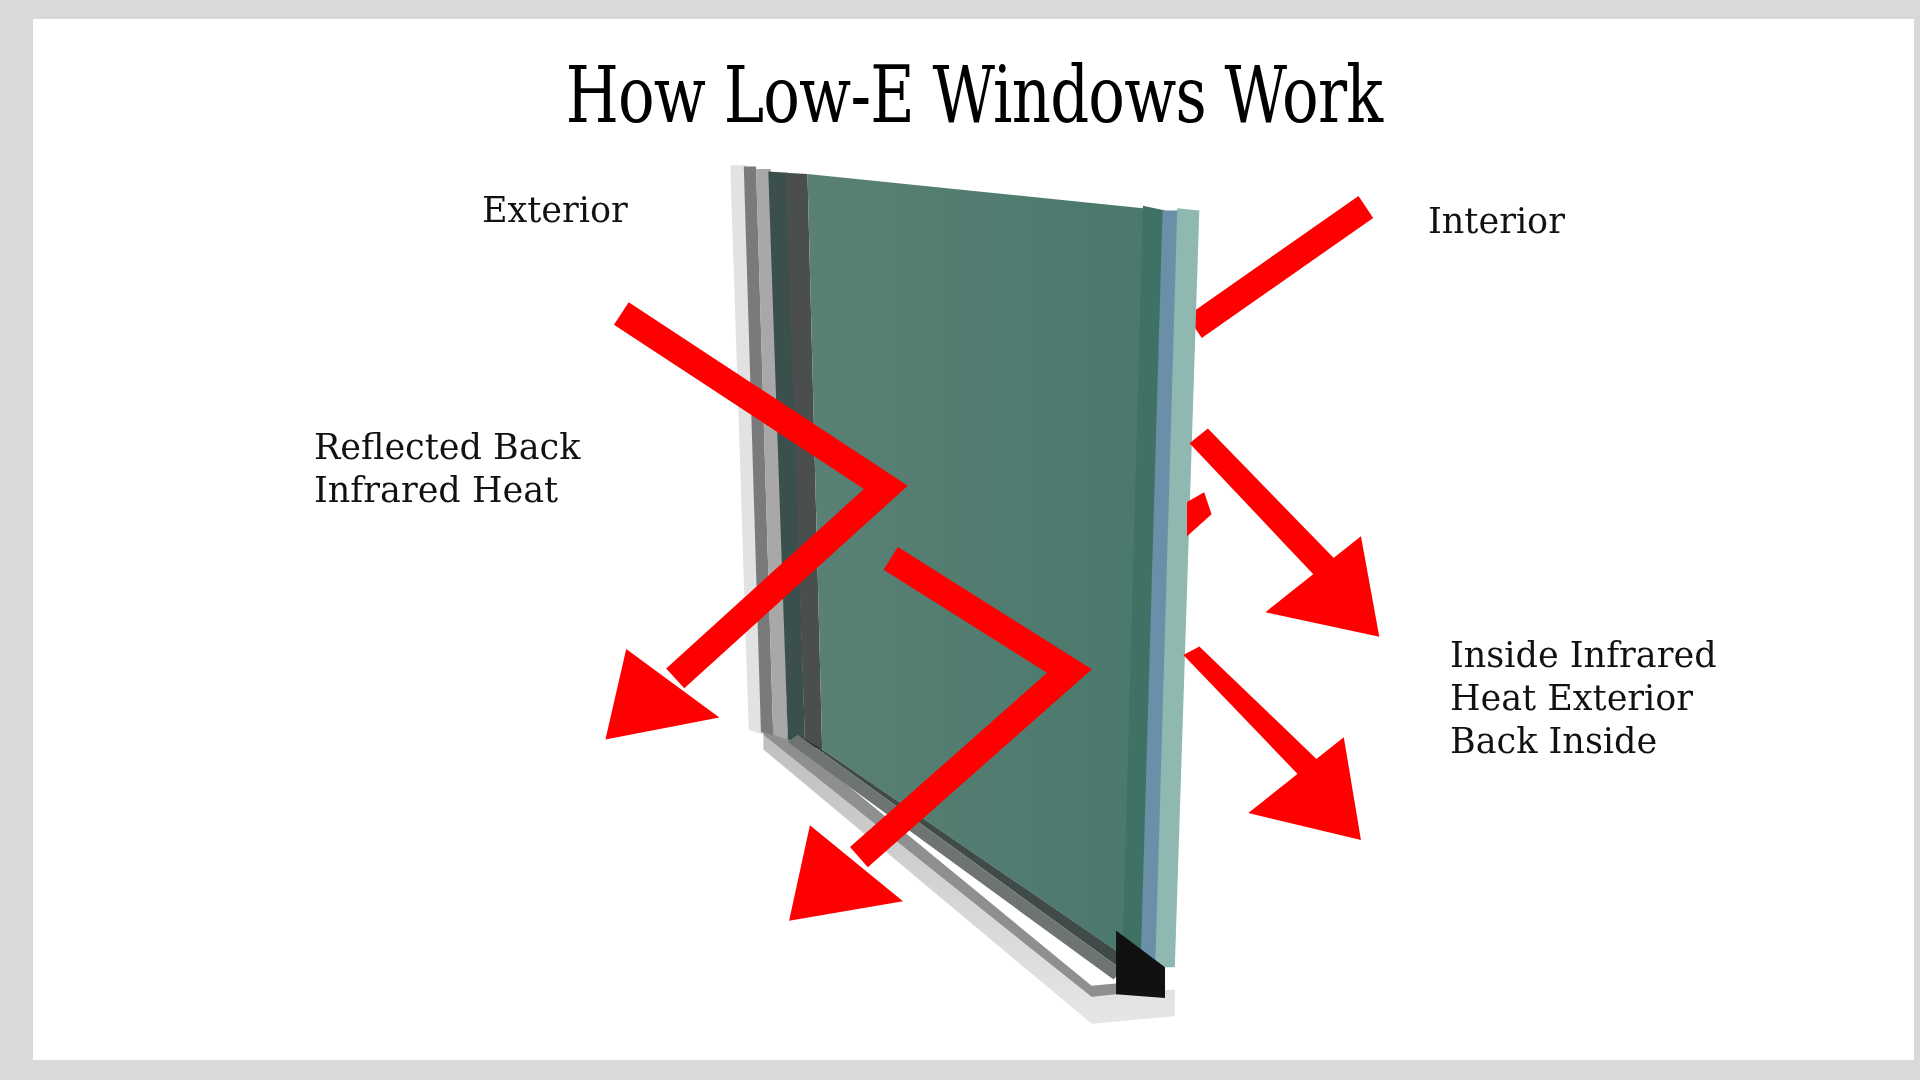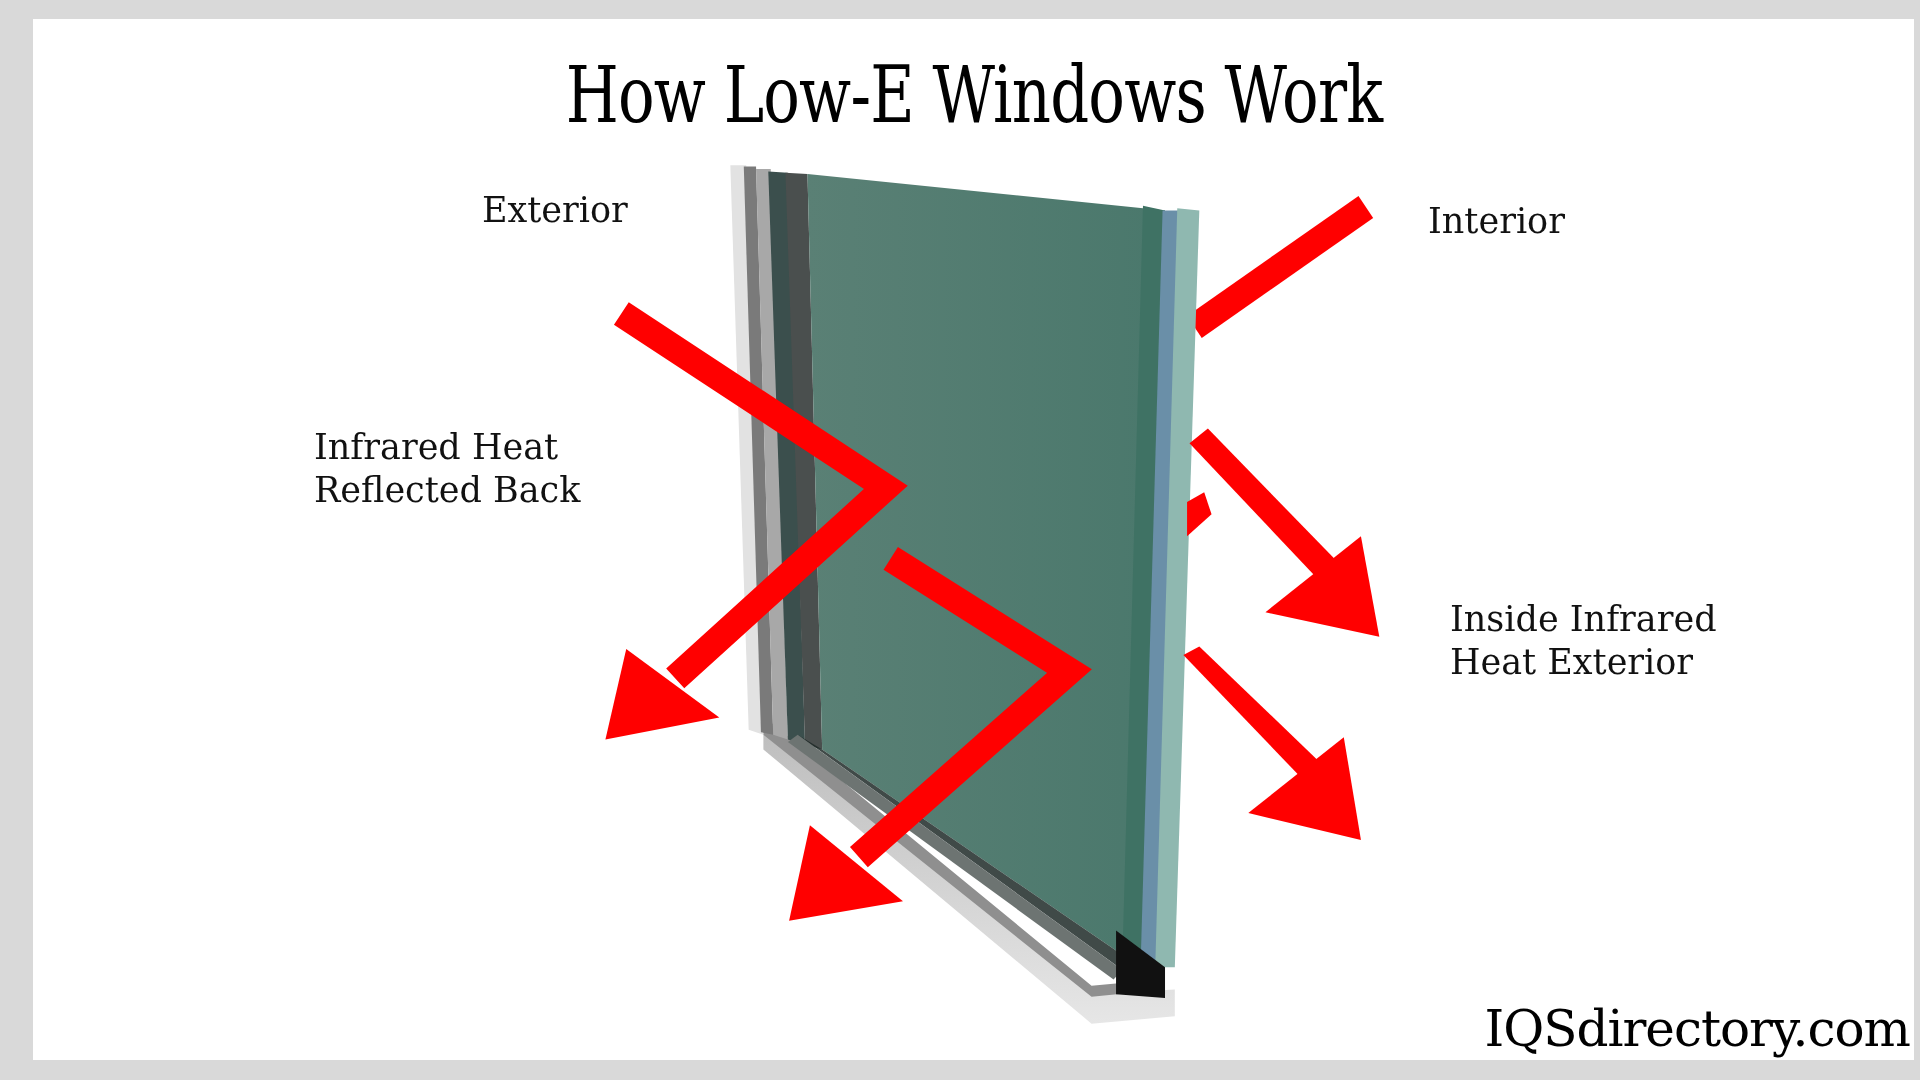--- a/index.html
+++ b/index.html
@@ -114,8 +114,8 @@
   <div class="label lbl-interior">Interior</div>
 
   <div class="label lbl-infrared">
+    <div>Reflected Back</div>
     <div>Infrared Heat</div>
-    <div>Reflected Back</div>
   </div>
 
   <div class="label lbl-inside">

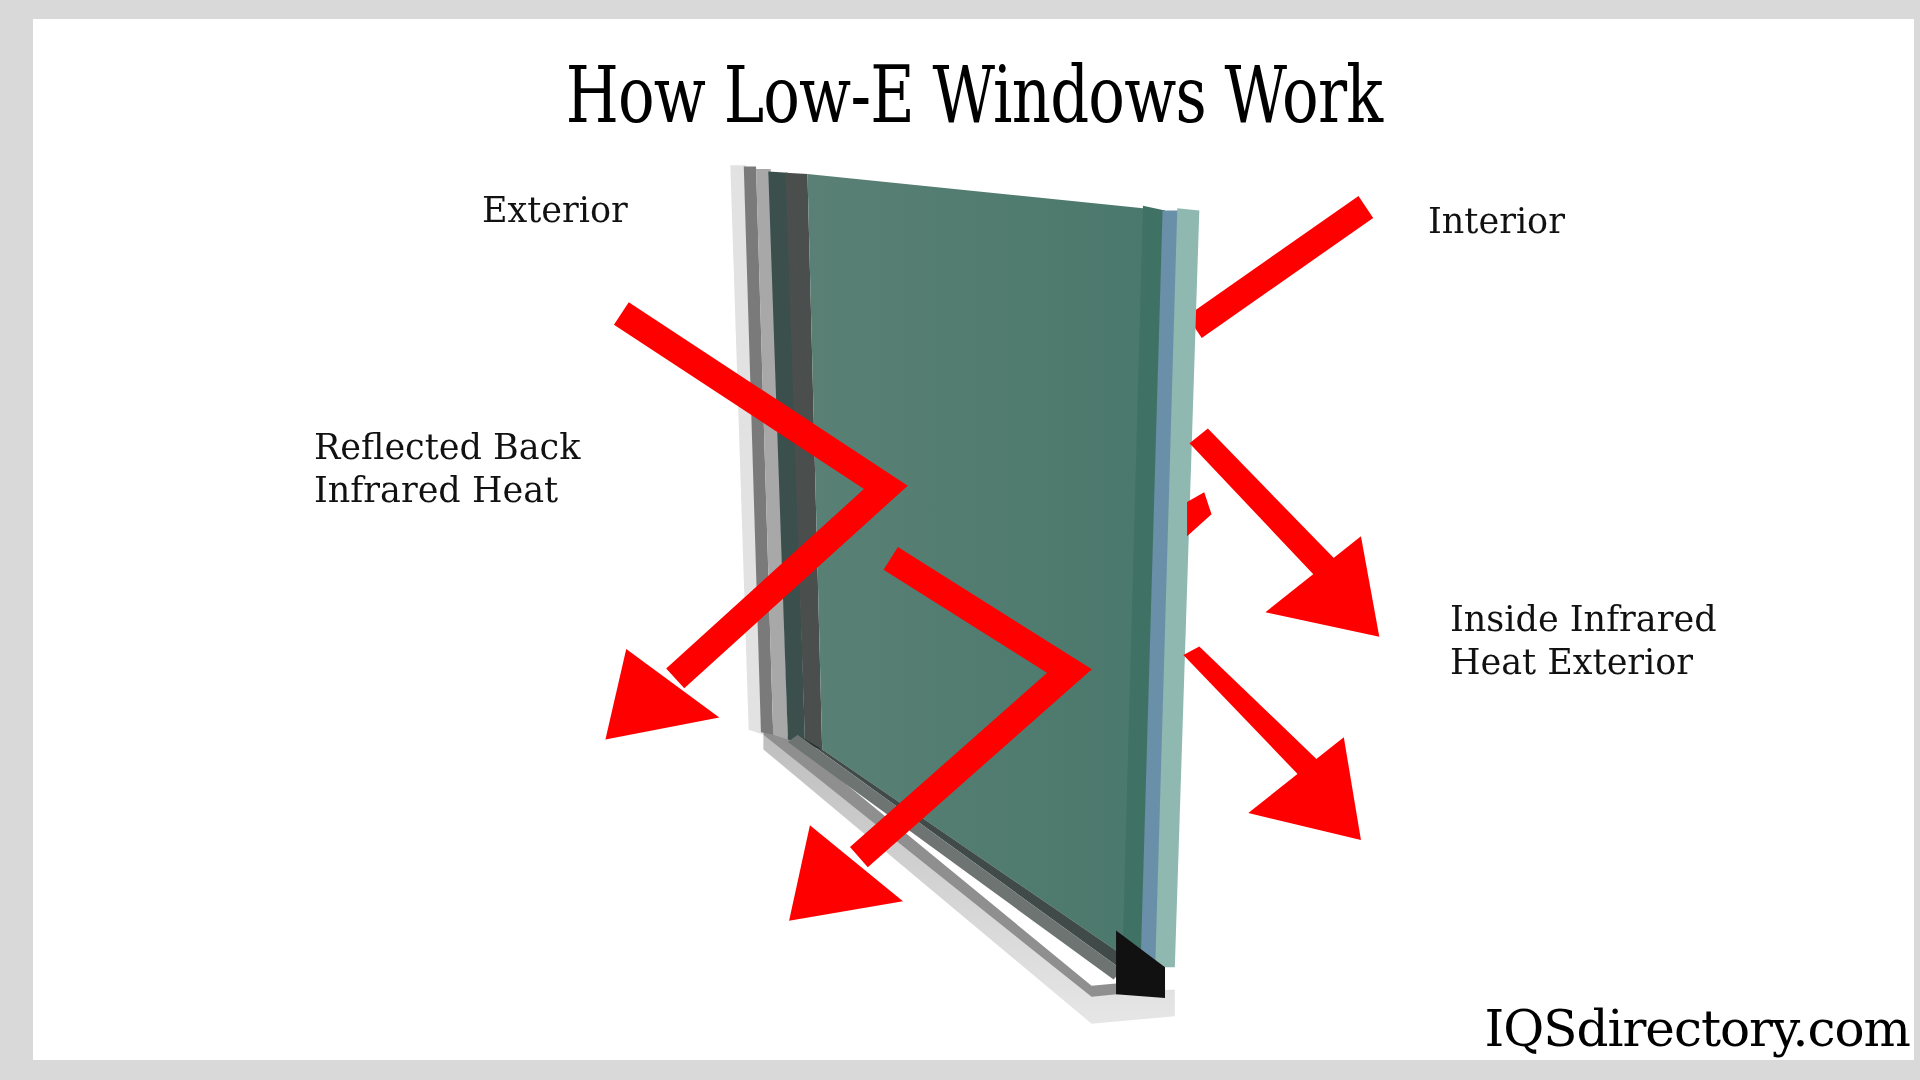--- a/index.html
+++ b/index.html
@@ -30,7 +30,7 @@
   .lbl-exterior { left: 468px; top: 190px; font-size: 35px; }
   .lbl-interior { left: 1414px; top: 201px; font-size: 35px; }
   .lbl-infrared { left: 300px; top: 426px; font-size: 35px; line-height: 43px; }
-  .lbl-inside   { left: 1436px; top: 598px; font-size: 35px; line-height: 43px; }
+  .lbl-inside   { left: 1436px; top: 634px; font-size: 35px; line-height: 43px; }
   .brand {
     position: absolute; right: 24px; top: 1000px;
     font-size: 50px; color: #000;

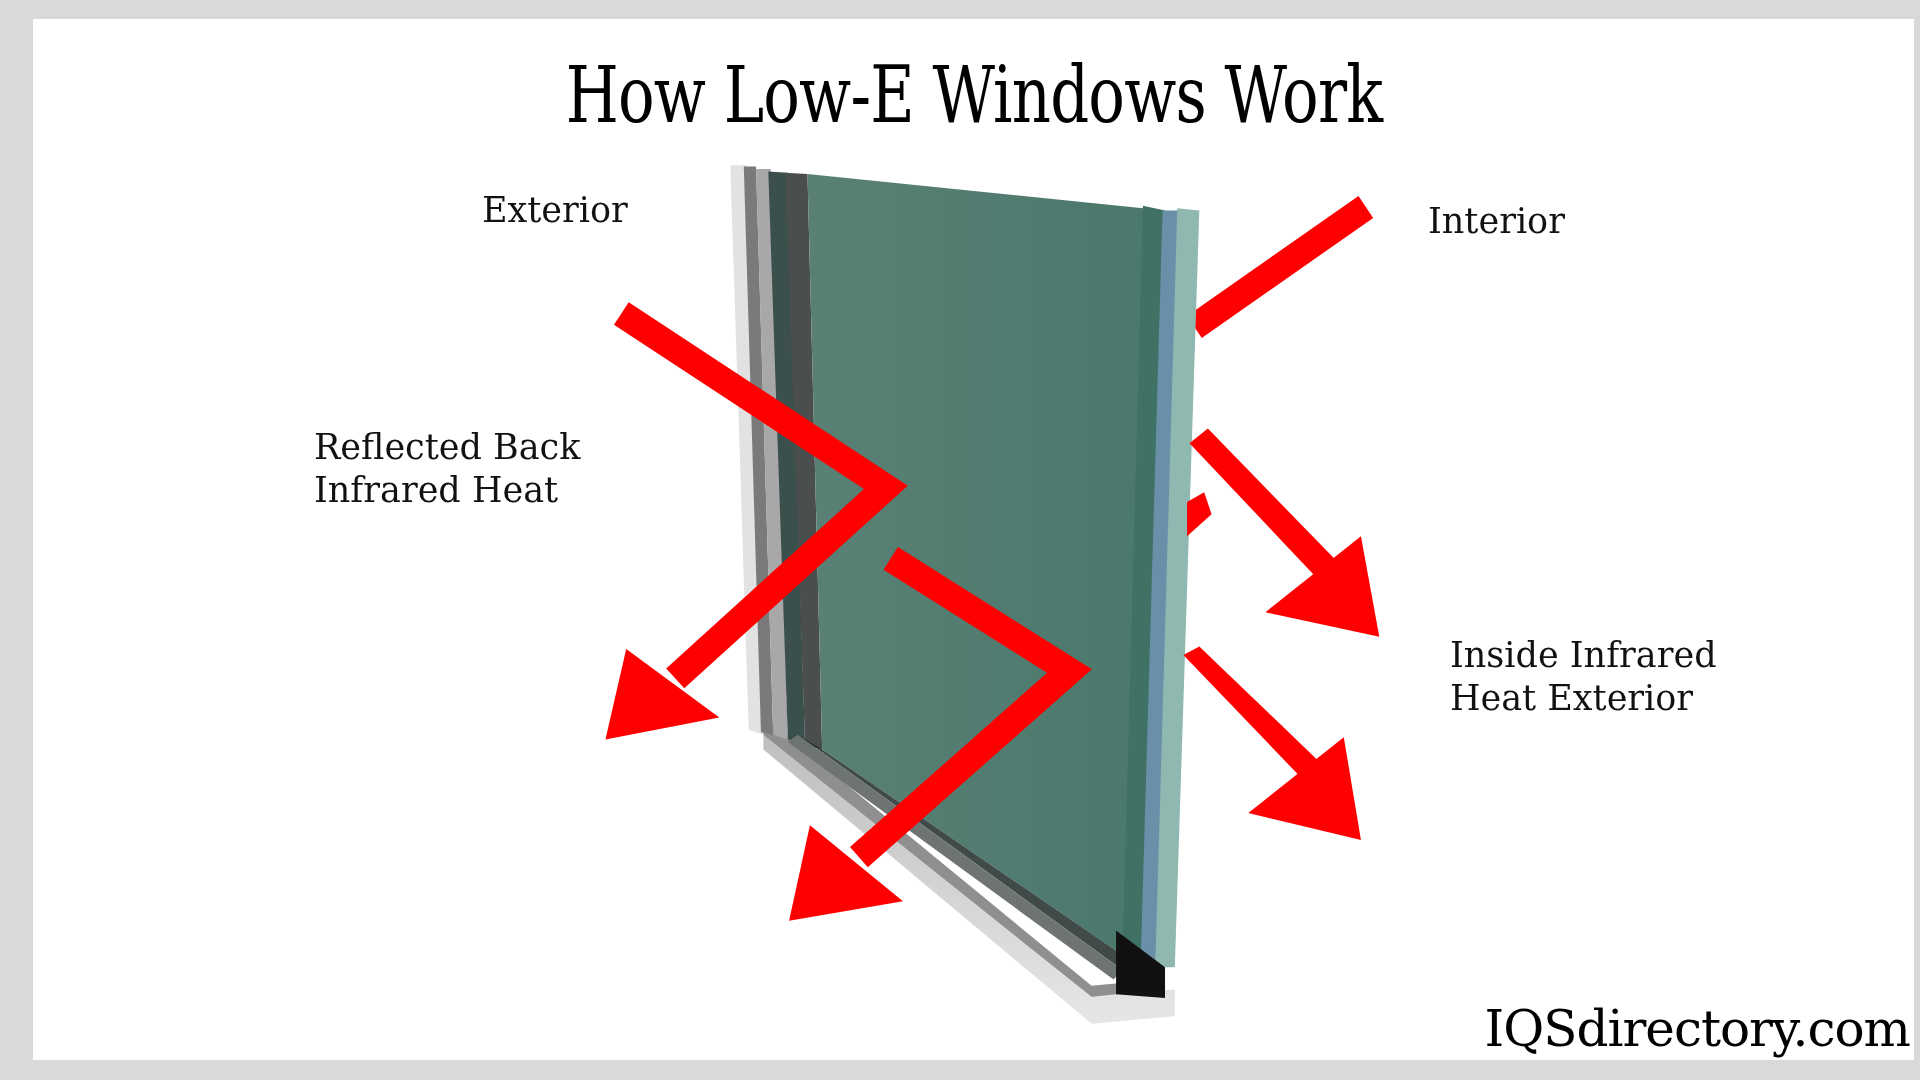--- a/index.html
+++ b/index.html
@@ -121,6 +121,7 @@
   <div class="label lbl-inside">
     <div>Inside Infrared</div>
     <div>Heat Exterior</div>
+    <div>Back Inside</div>
   </div>
 
   <div class="brand">IQSdirectory.com</div>

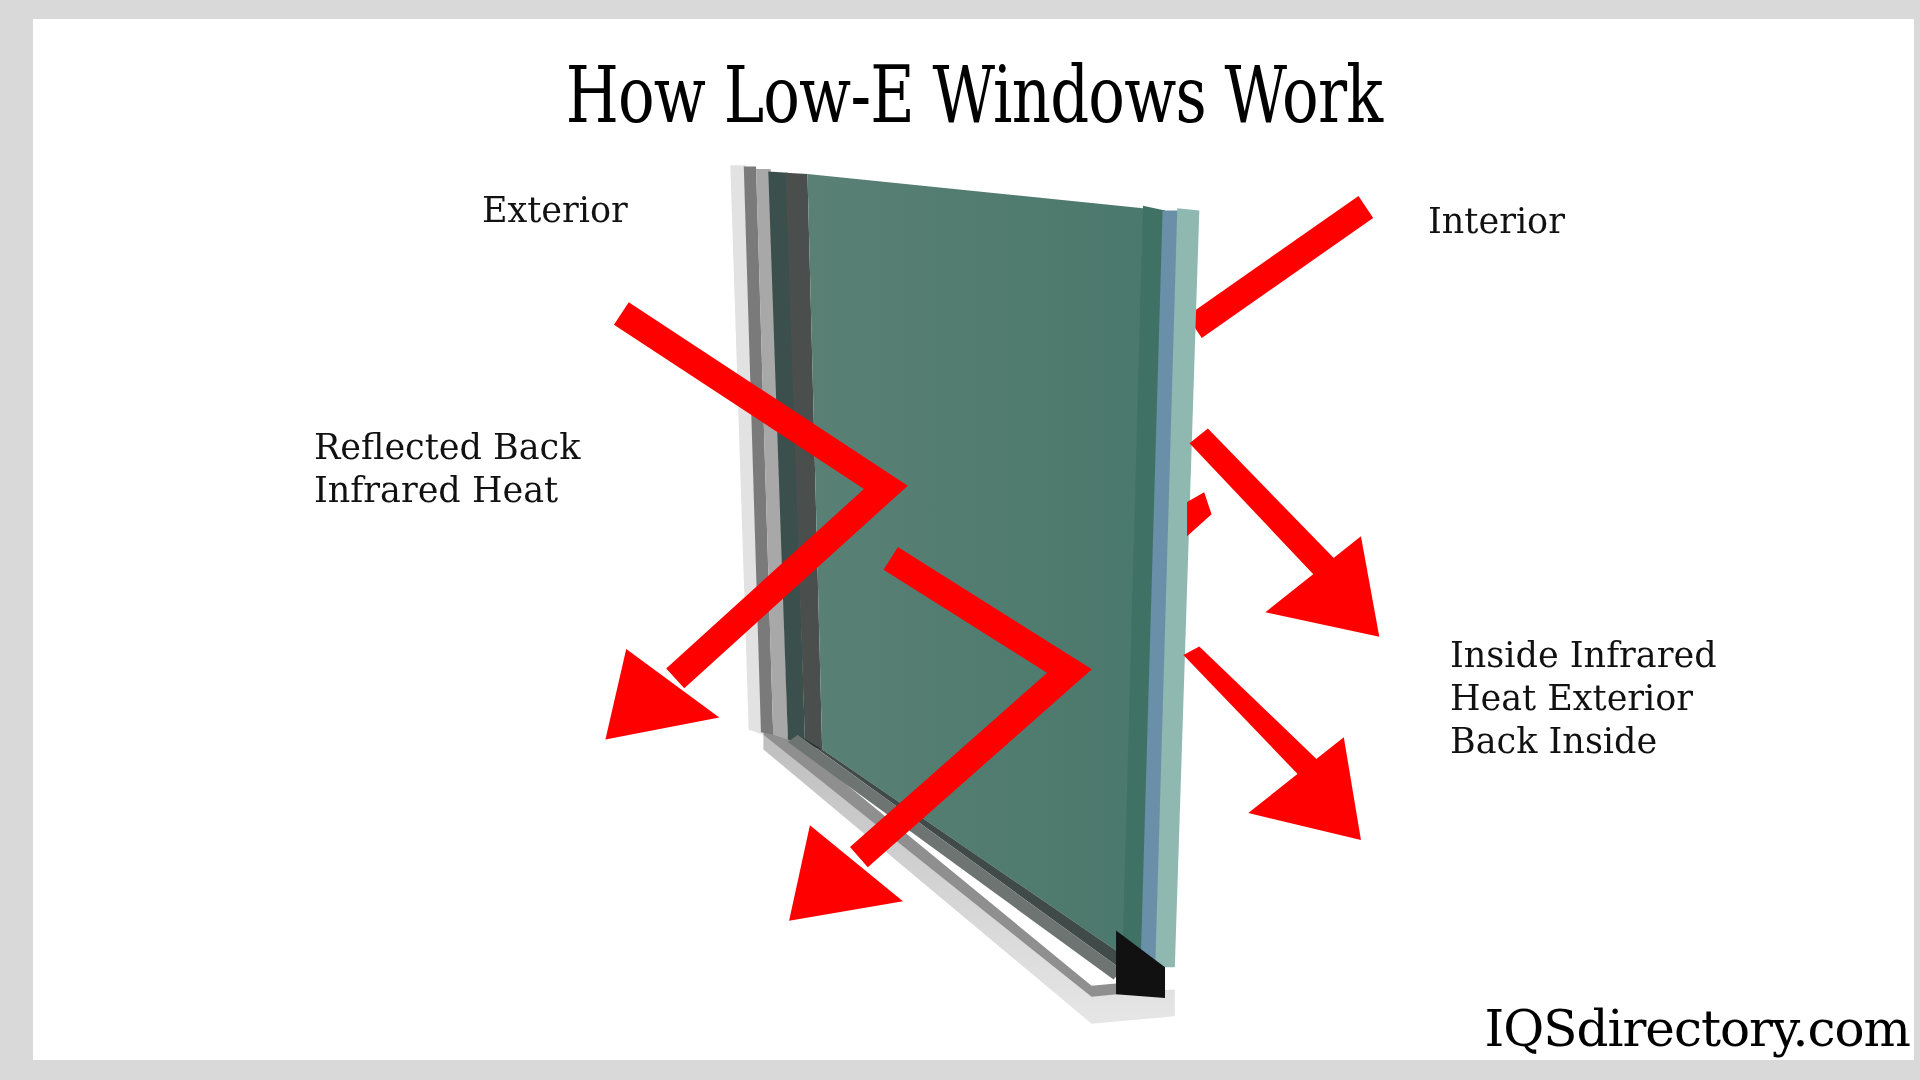--- a/index.html
+++ b/index.html
@@ -124,7 +124,6 @@
     <div>Back Inside</div>
   </div>
 
-  <div class="brand">IQSdirectory.com</div>
 </div>
 
 </body></html>

